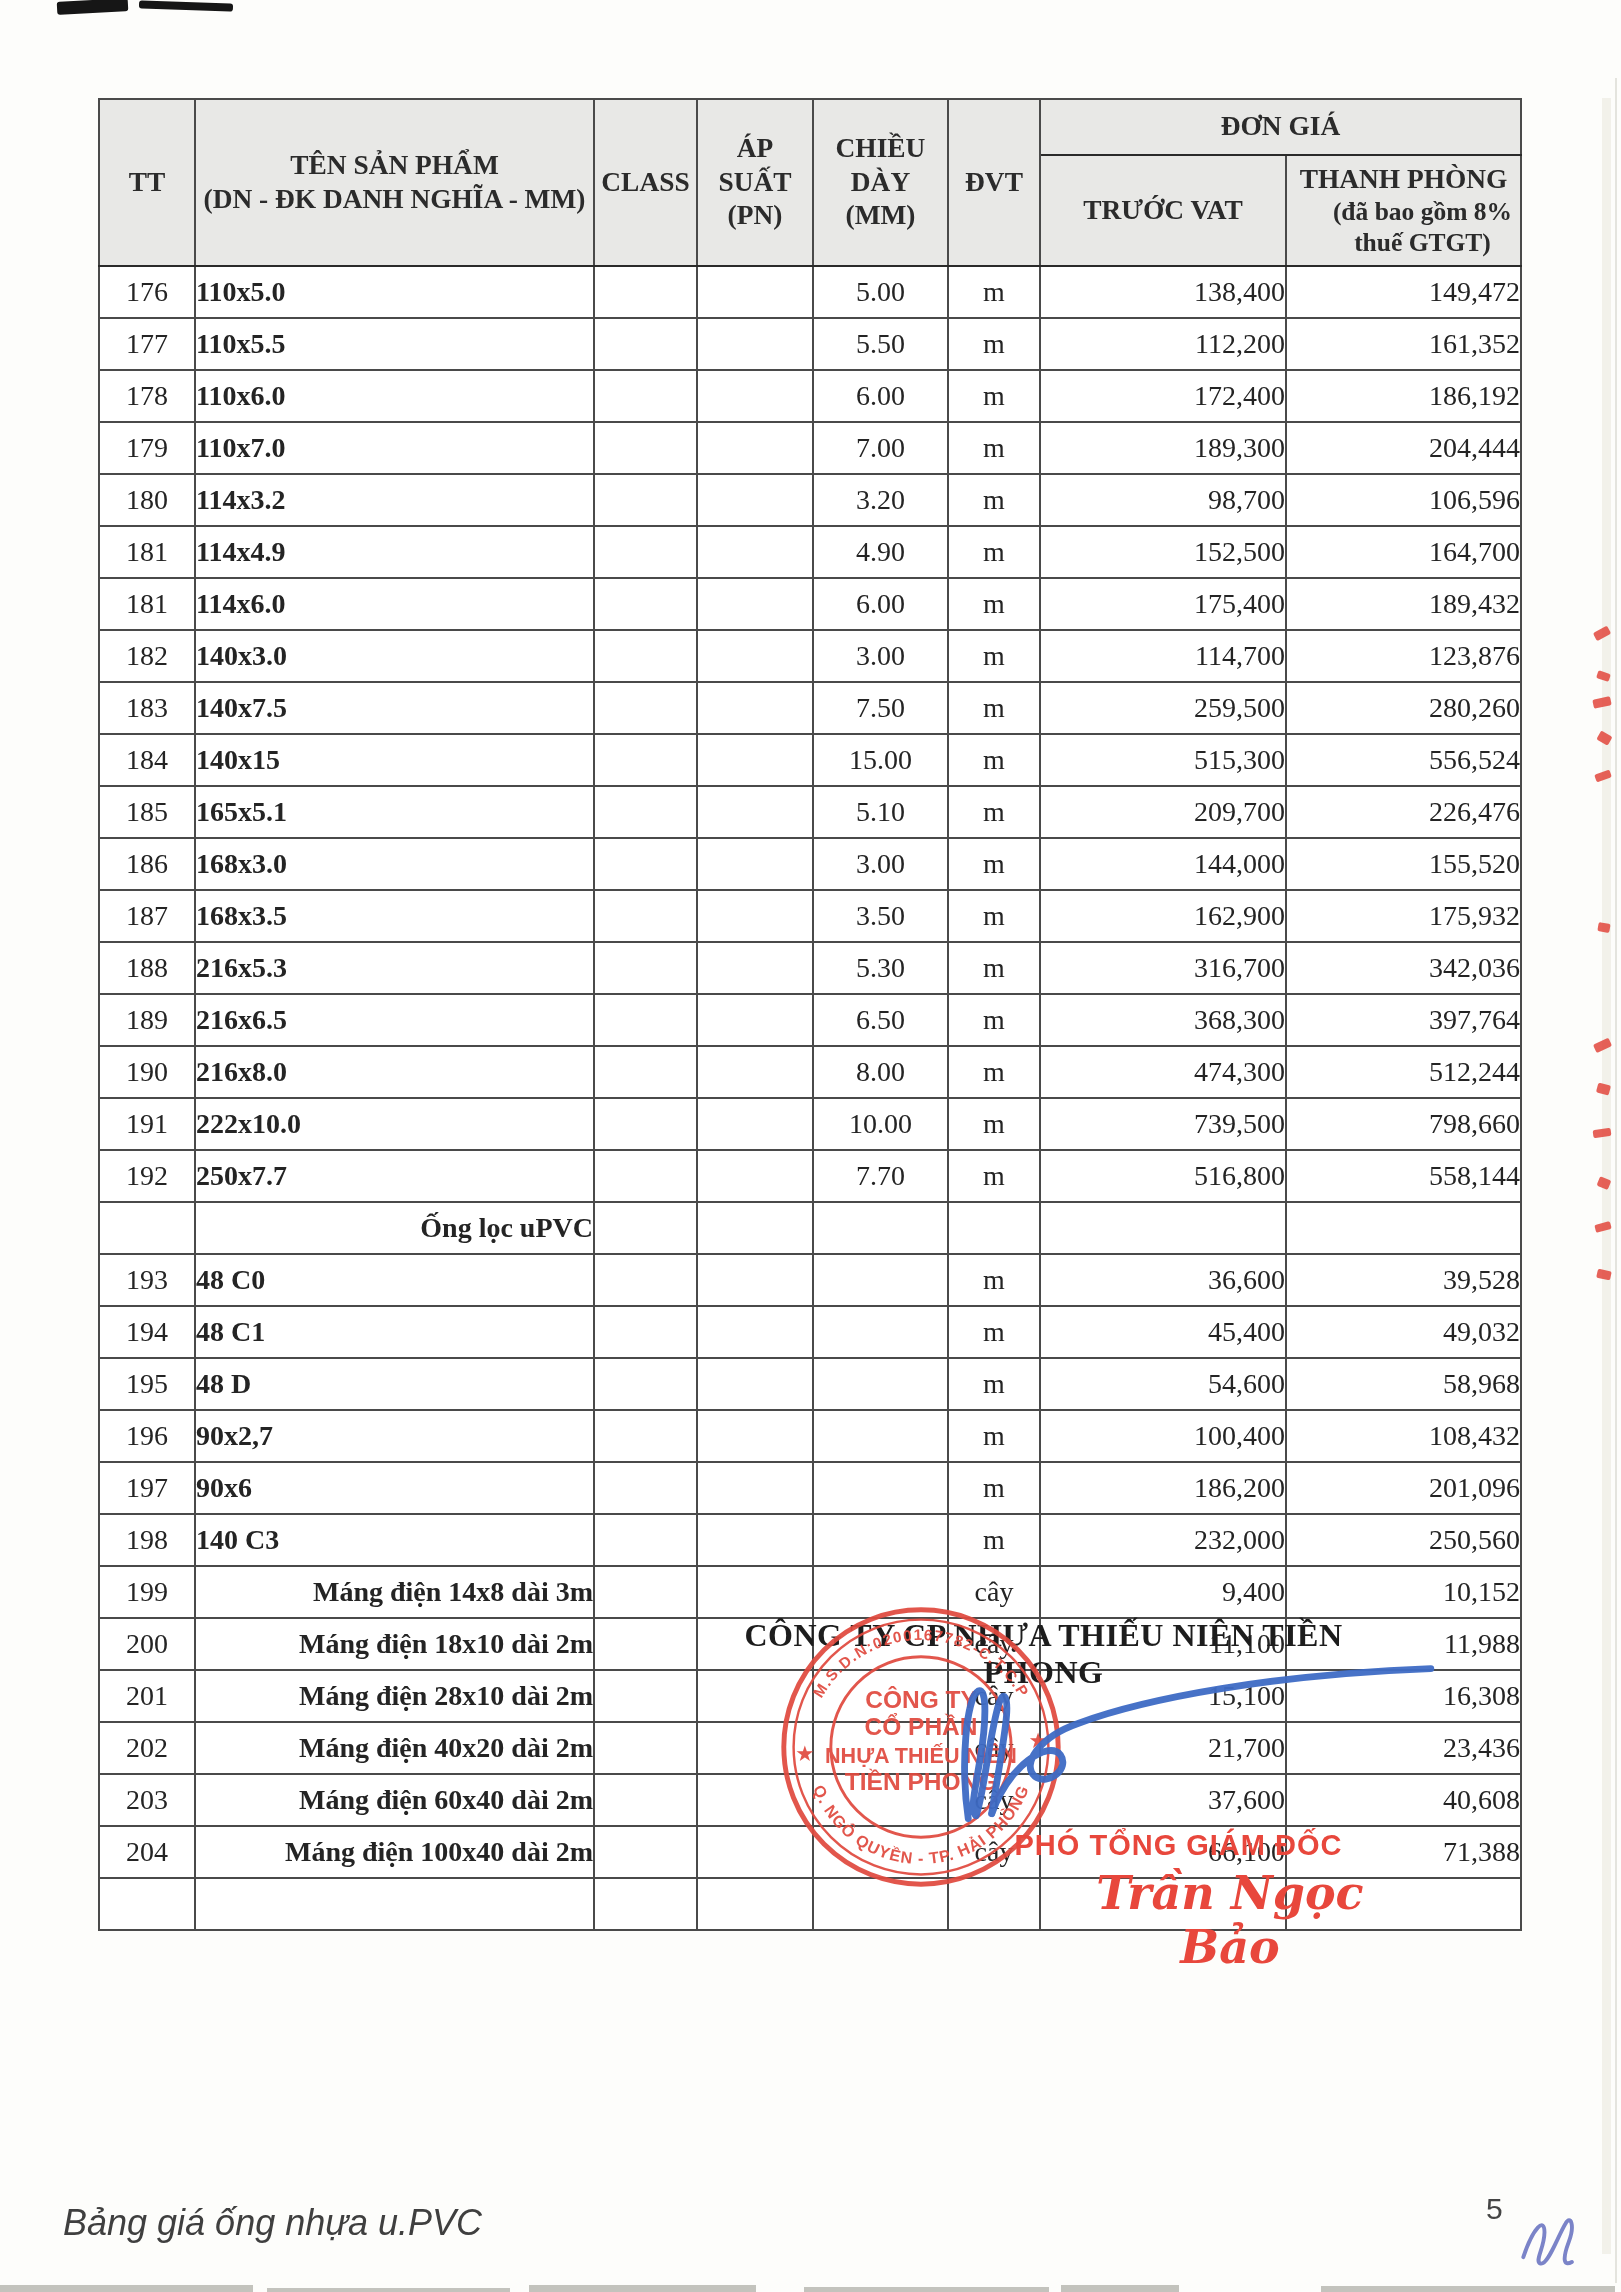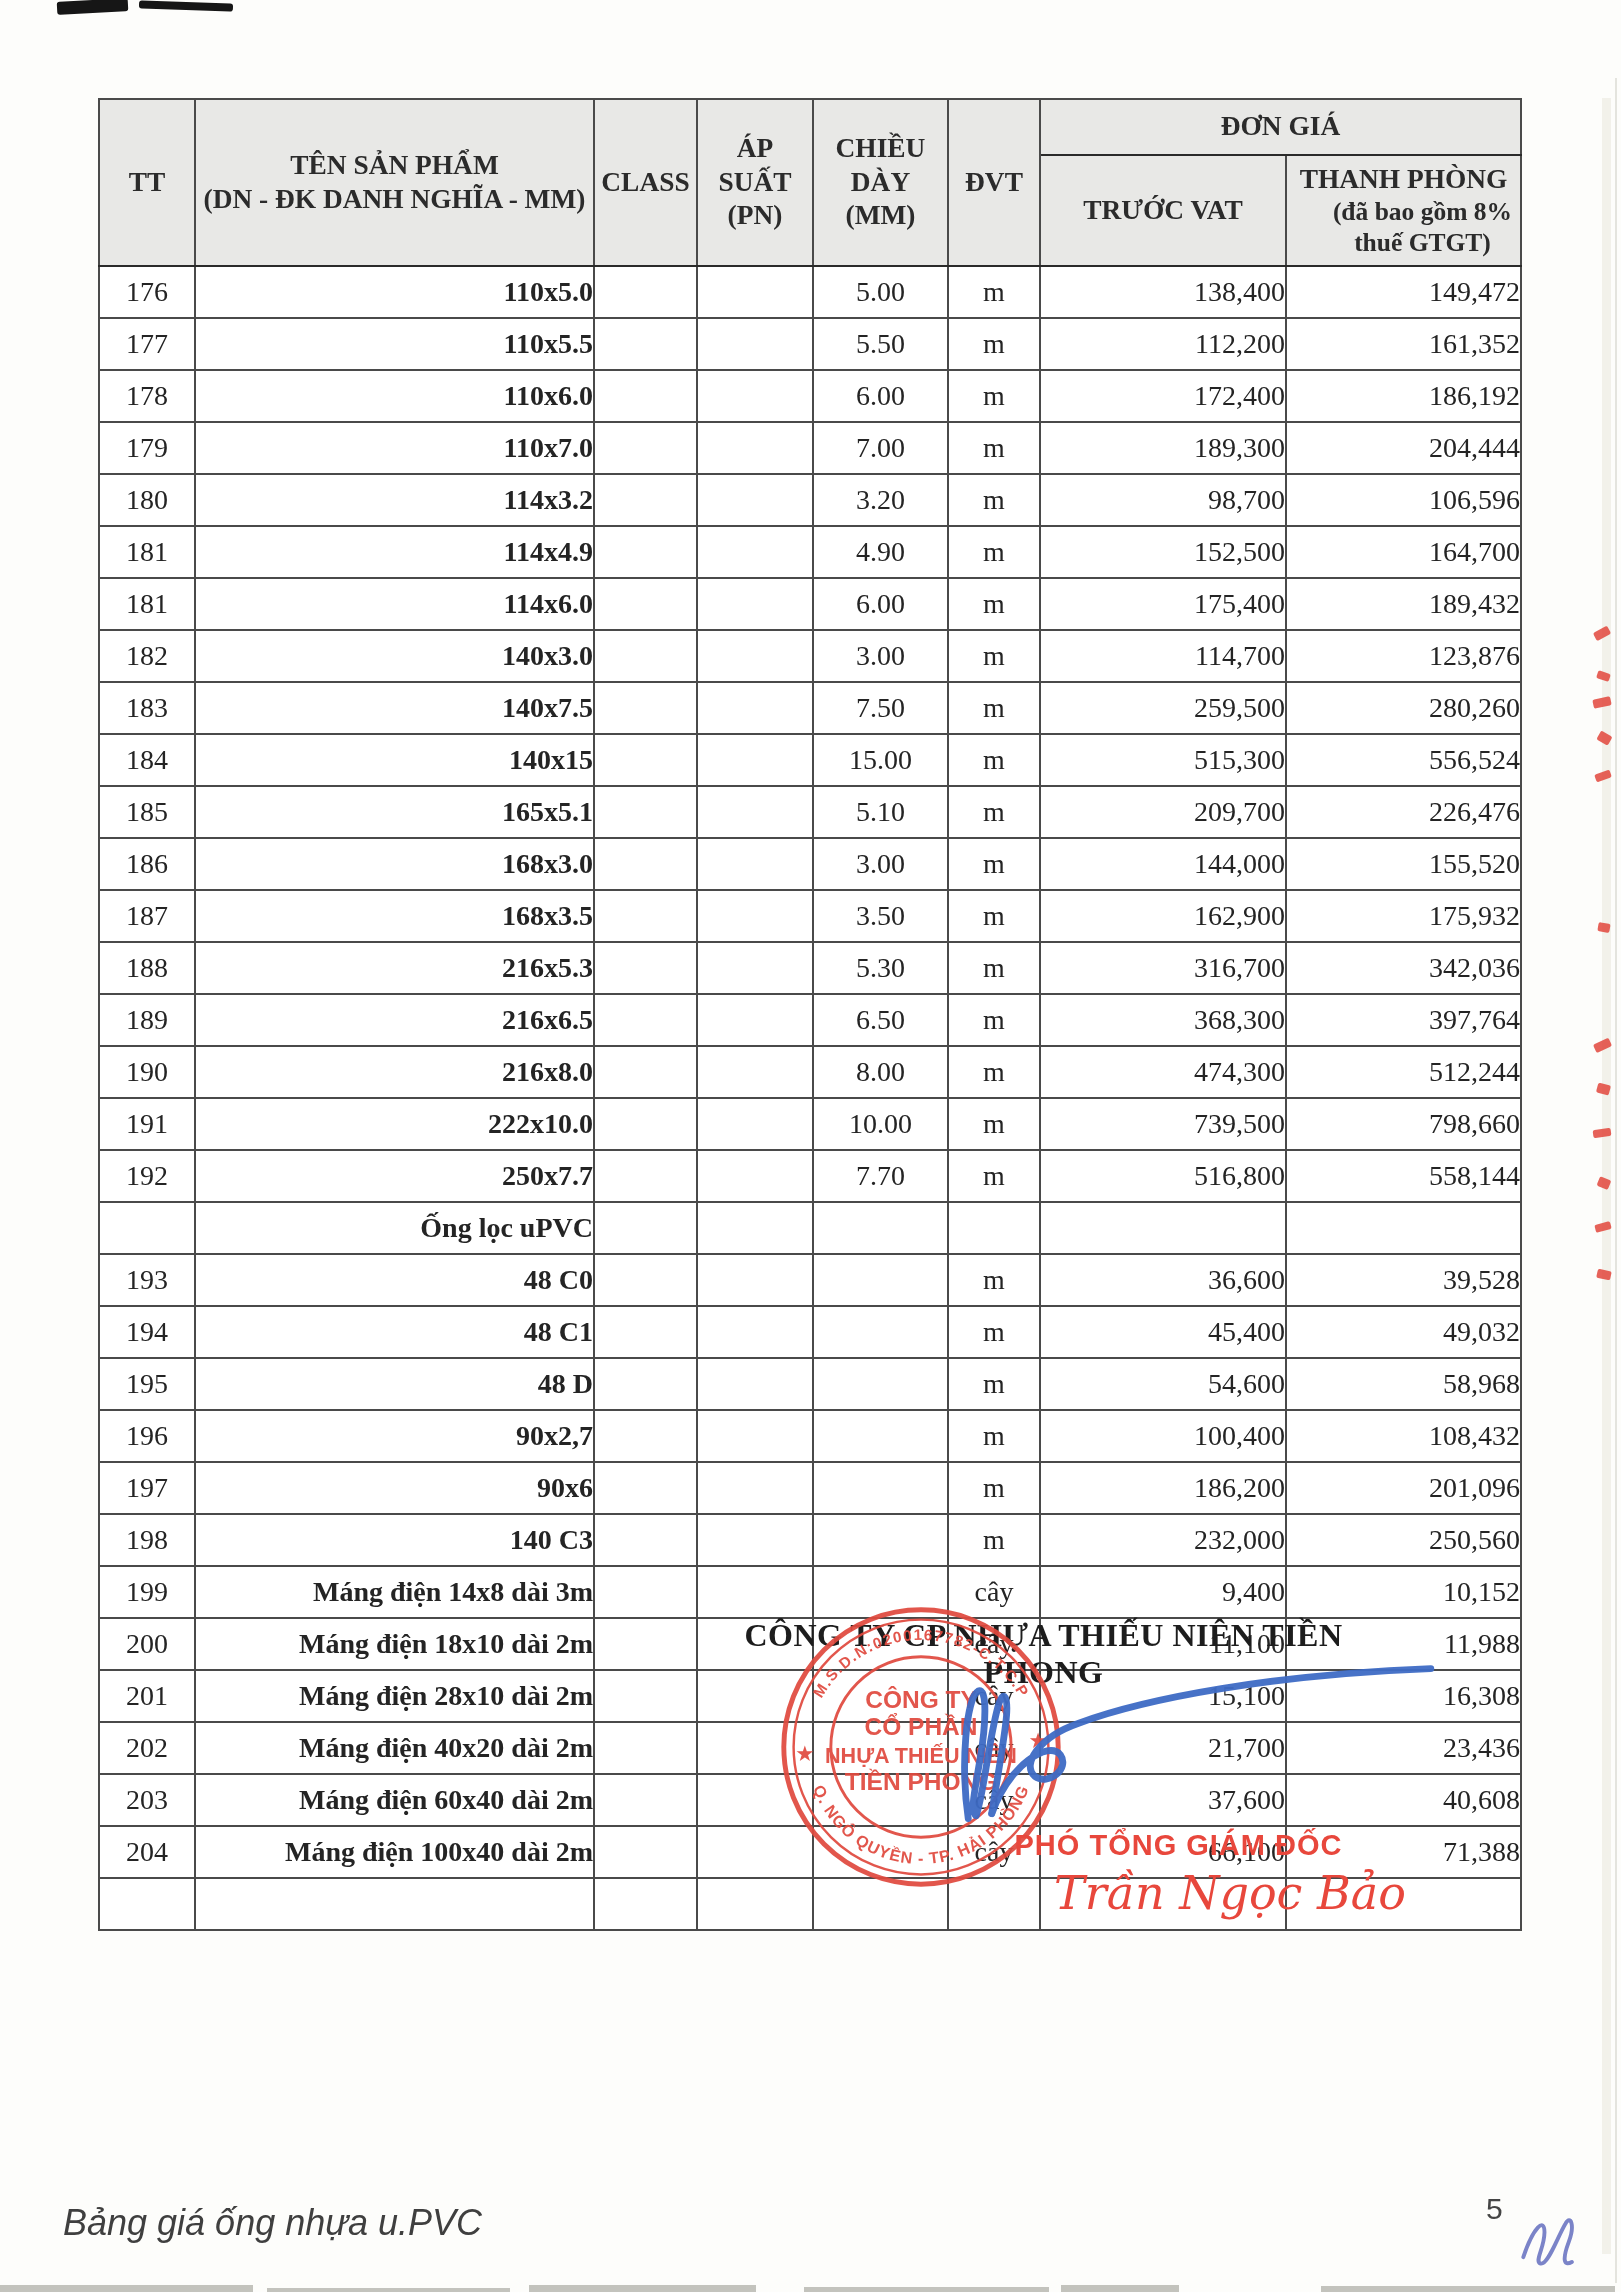--- a/index.html
+++ b/index.html
@@ -24,7 +24,7 @@
   #price-table tbody td{font-size:28px;color:#242424;background:#fff;}
   td.c-tt{text-align:center;}
   td.c-name{font-weight:bold;}
-  td.c-name.ar{text-align:right;padding-right:17.6px;}
+  td.c-name.ar{padding-right:17.6px;}
   td.c-name.al{text-align:right;padding-left:9.8px;}
   td.c-thick{text-align:center;}
   td.c-unit{text-align:center;}

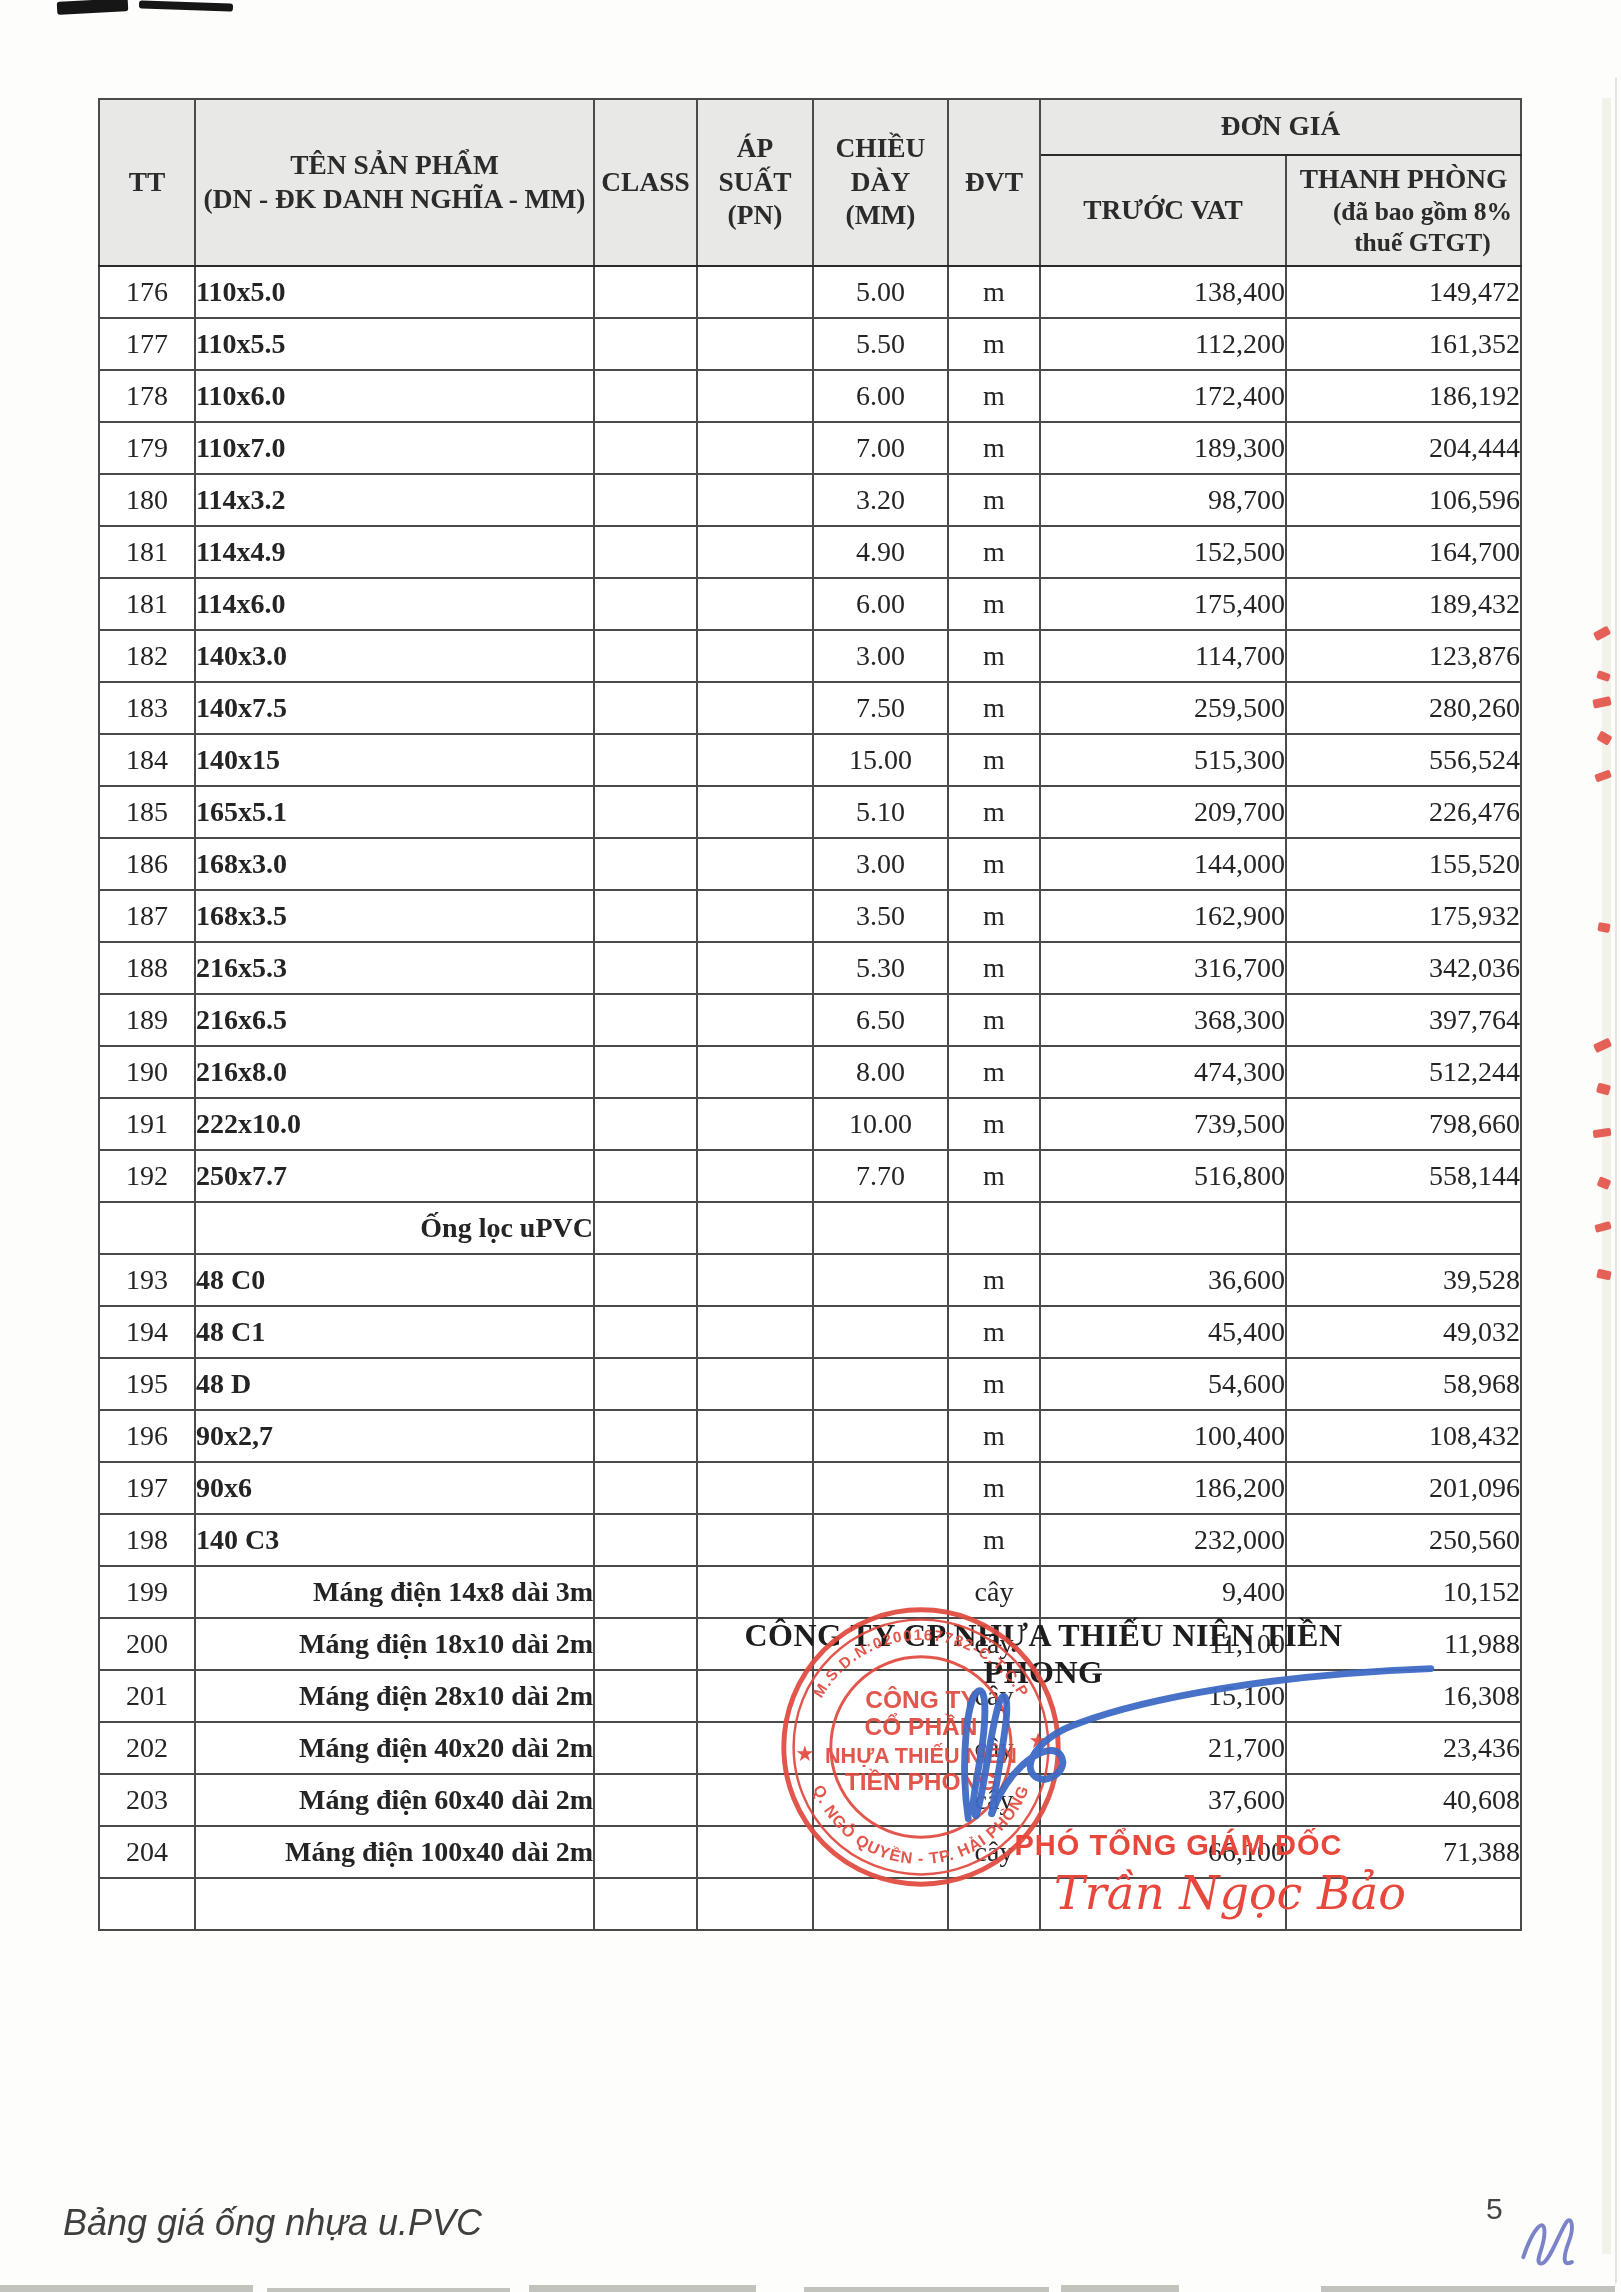--- a/index.html
+++ b/index.html
@@ -39,7 +39,7 @@
       font-family:"Liberation Sans",sans-serif;font-weight:bold;font-size:29px;
       letter-spacing:1px;color:#e8473c;z-index:5;}
   #signer-name{position:absolute;left:1039px;top:1866px;width:382px;text-align:center;
-      font-family:"DejaVu Serif",serif;font-style:italic;font-weight:normal;font-size:46px;
+      font-family:"DejaVu Serif",serif;font-style:italic;font-weight:bold;font-size:46px;
       color:#e8473c;z-index:5;}
   
   #footer-left{position:absolute;left:63px;top:2202px;font-family:"Liberation Sans",sans-serif;

